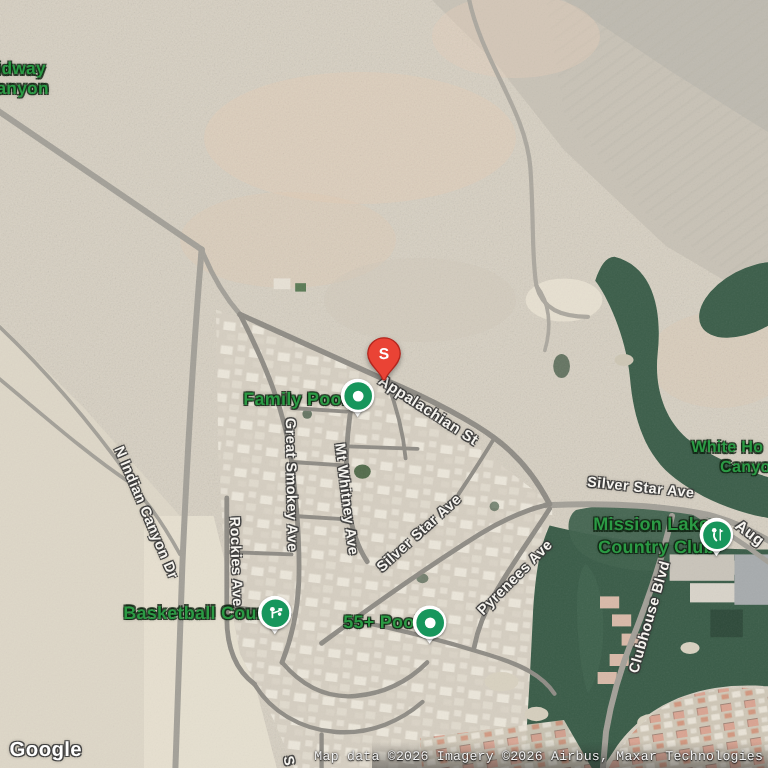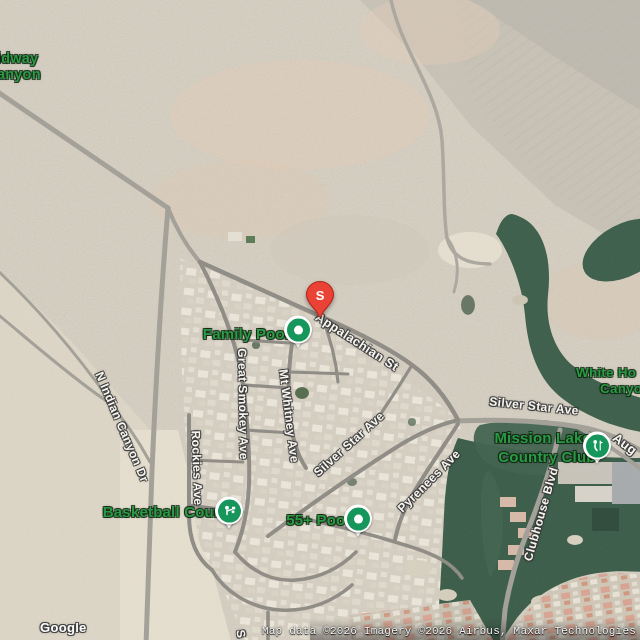--- a/index.html
+++ b/index.html
@@ -43,11 +43,11 @@
     background:linear-gradient(to top,rgba(40,40,40,.45),rgba(40,40,40,0));z-index:40;}
   .attrib-text{position:absolute;right:4px;bottom:3px;color:#f2f2f2;font-size:11px;
     letter-spacing:.2px;text-shadow:0 0 2px rgba(0,0,0,.9),0 1px 1px rgba(0,0,0,.8);z-index:41;font-family:Liberation Mono, monospace;}
-  .google-logo{position:absolute;left:8px;bottom:5px;color:#fff;font-size:13px;
+  .google-logo{position:absolute;left:8px;bottom:5px;color:#fff;font-size:17px;
     font-weight:700;letter-spacing:.3px;z-index:41;cursor:pointer;
     text-shadow:-1px -1px 0 rgba(60,60,60,.9),1px -1px 0 rgba(60,60,60,.9),
                 -1px 1px 0 rgba(60,60,60,.9),1px 1px 0 rgba(60,60,60,.9),
-                0 0 3px rgba(40,40,40,.8);margin-left:32px;}
+                0 0 3px rgba(40,40,40,.8);}
 </style>
 </head>
 <body>

